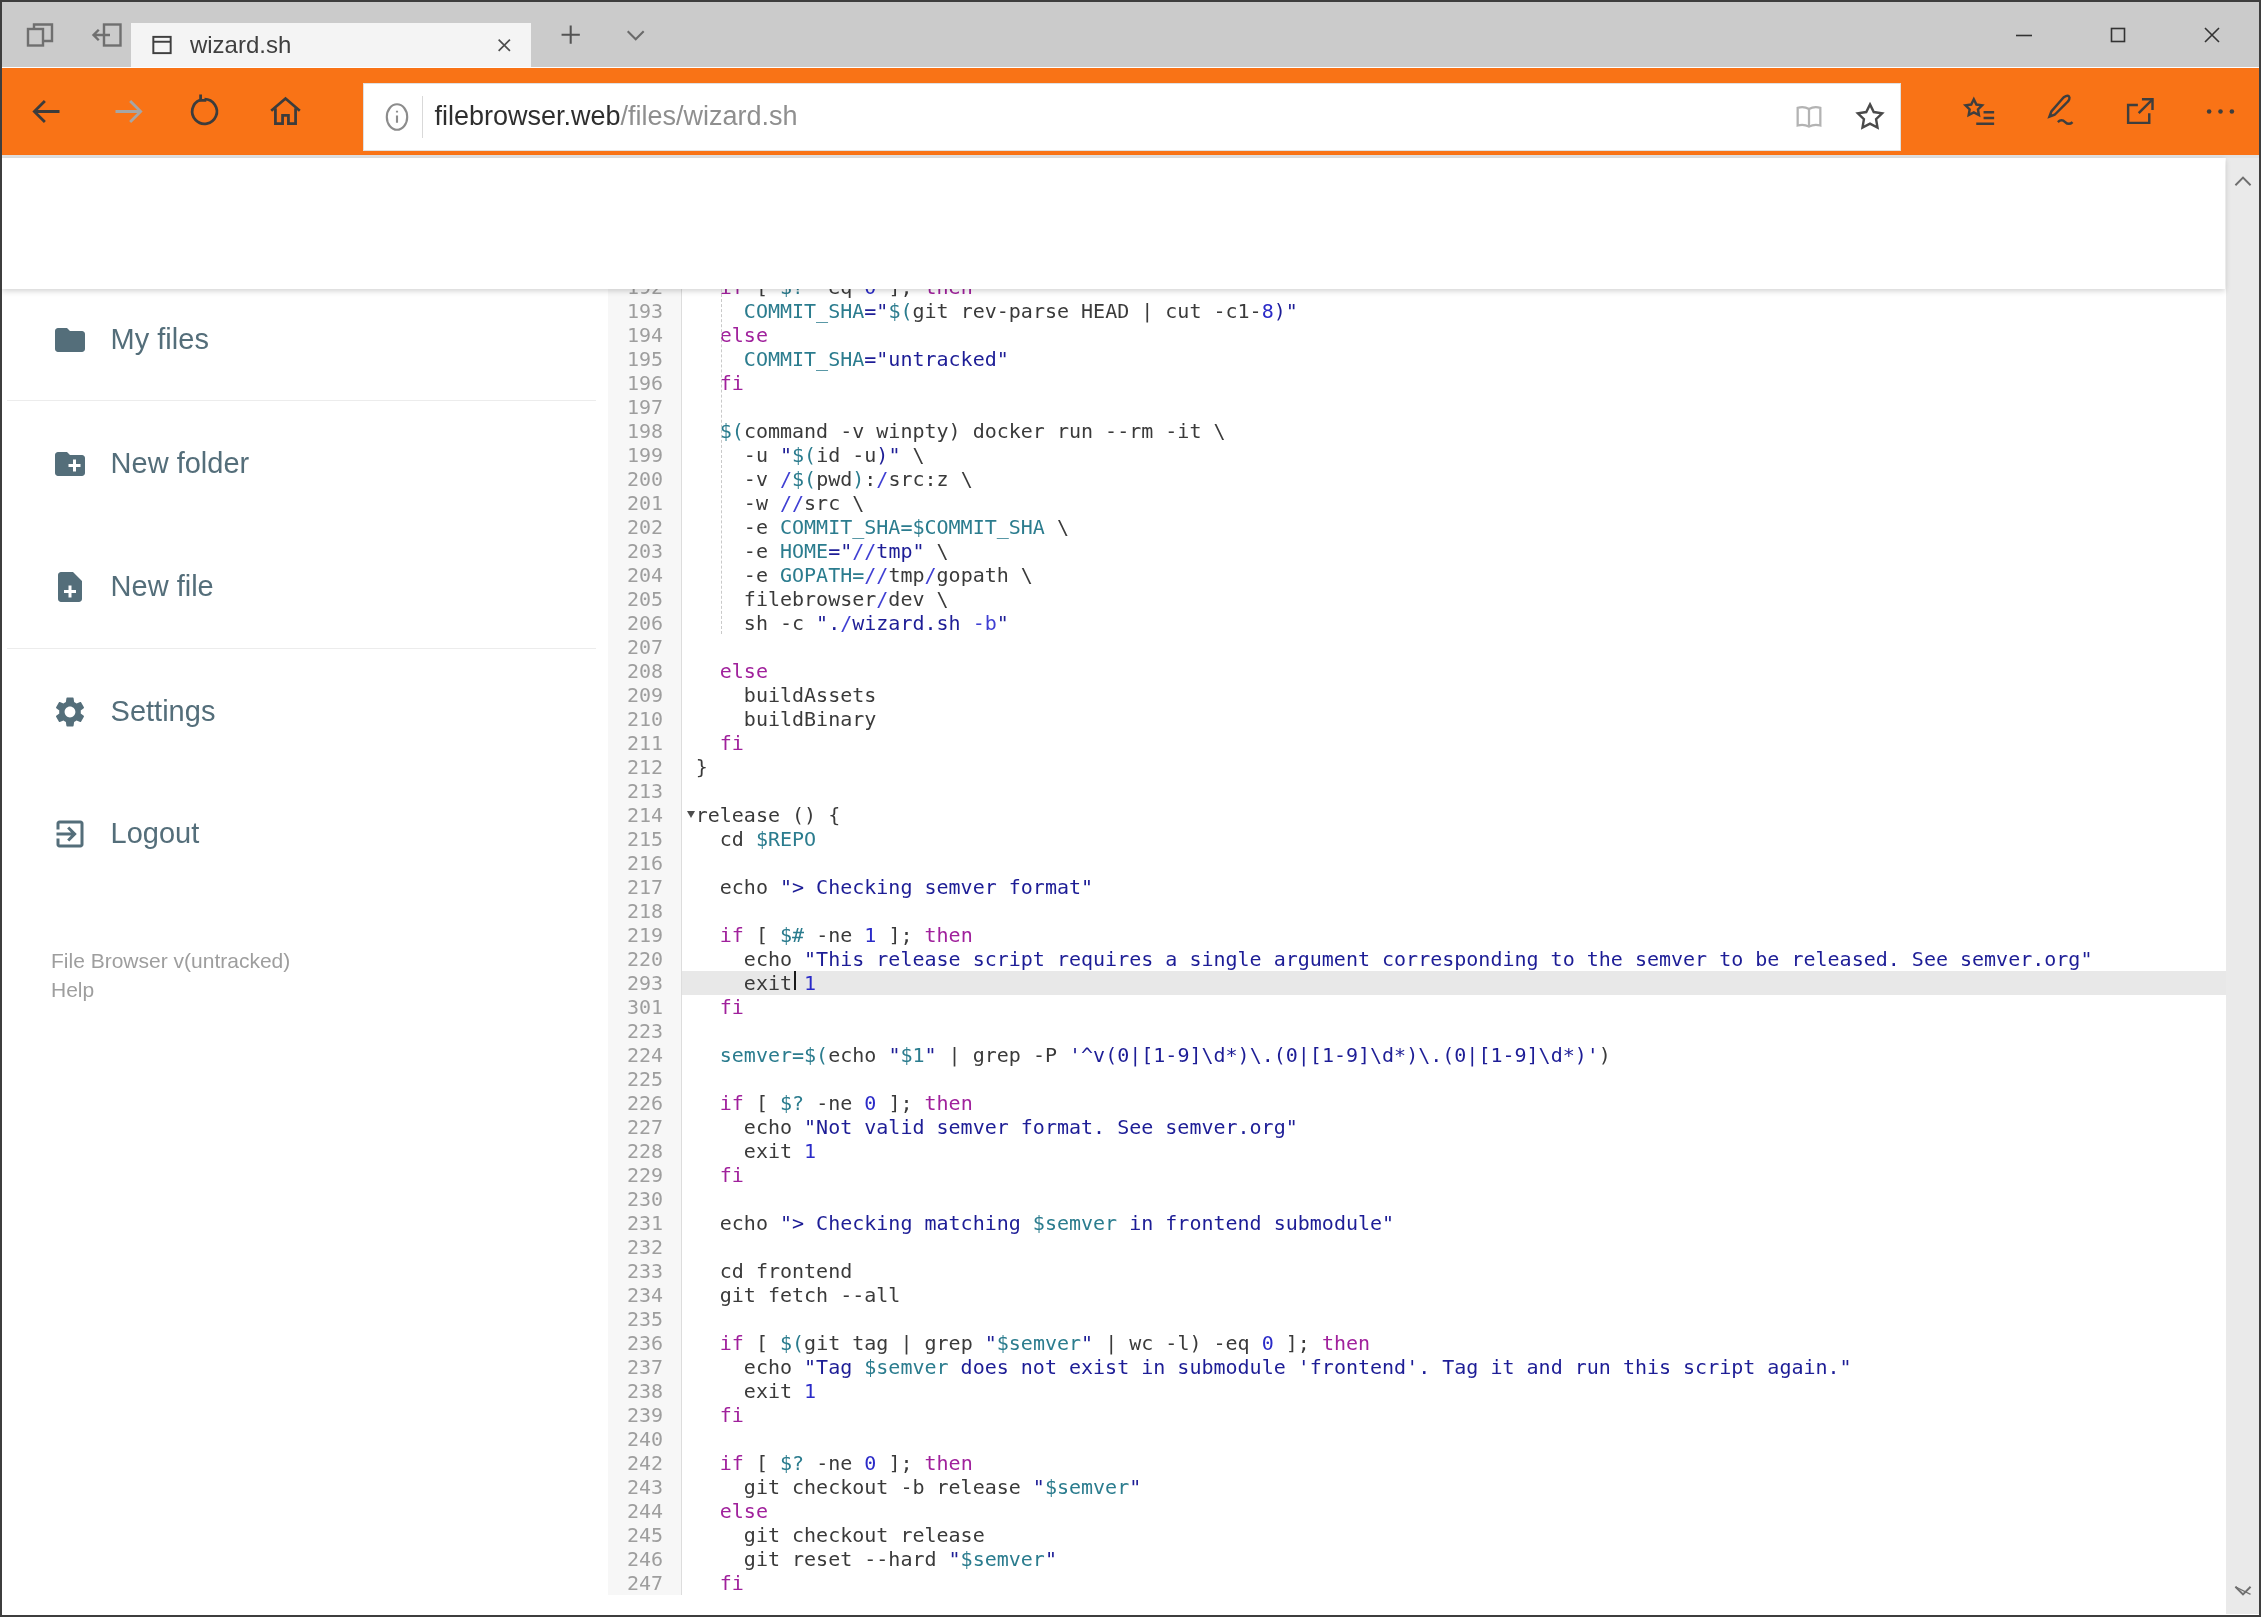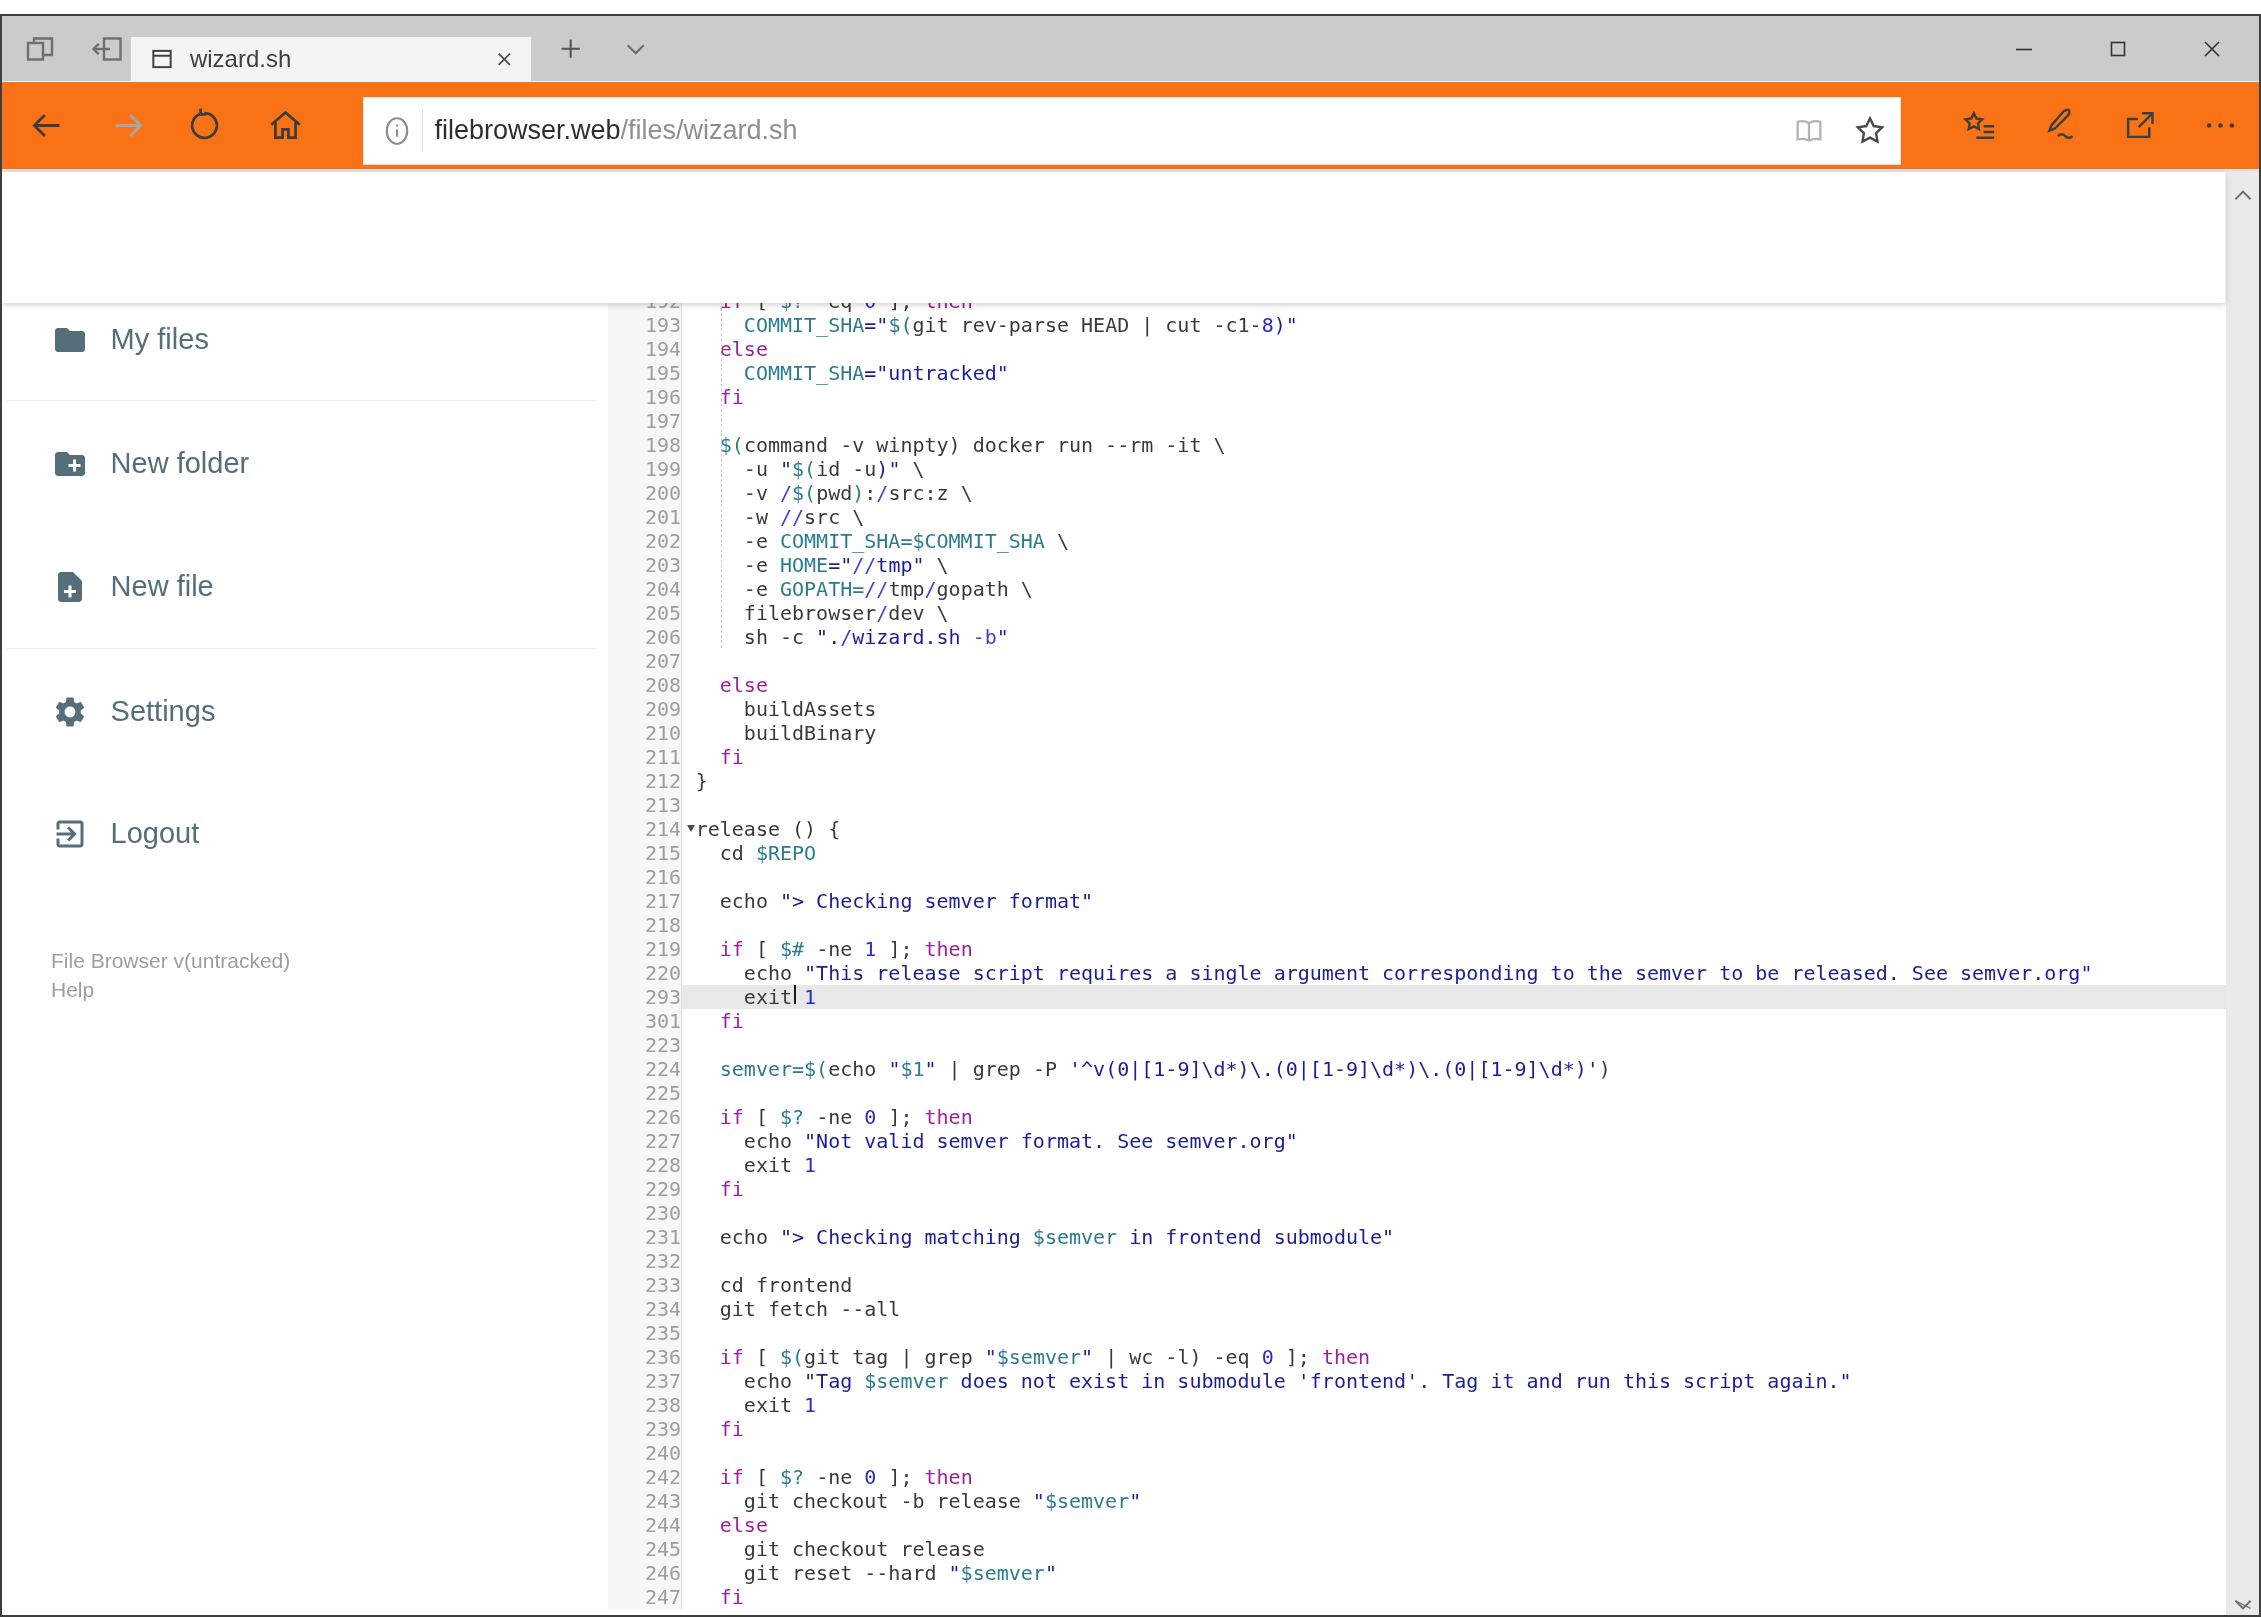--- a/index.html
+++ b/index.html
@@ -5,7 +5,7 @@
   html,body{margin:0;padding:0;background:#fff;}
   body{width:2261px;height:1617px;position:relative;overflow:hidden;
        font-family:"Liberation Sans", sans-serif;-webkit-font-smoothing:antialiased;}
-  .abs{position:absolute;margin-top:14px;}
+  .abs{position:absolute;}
   svg{display:block;}
 
   

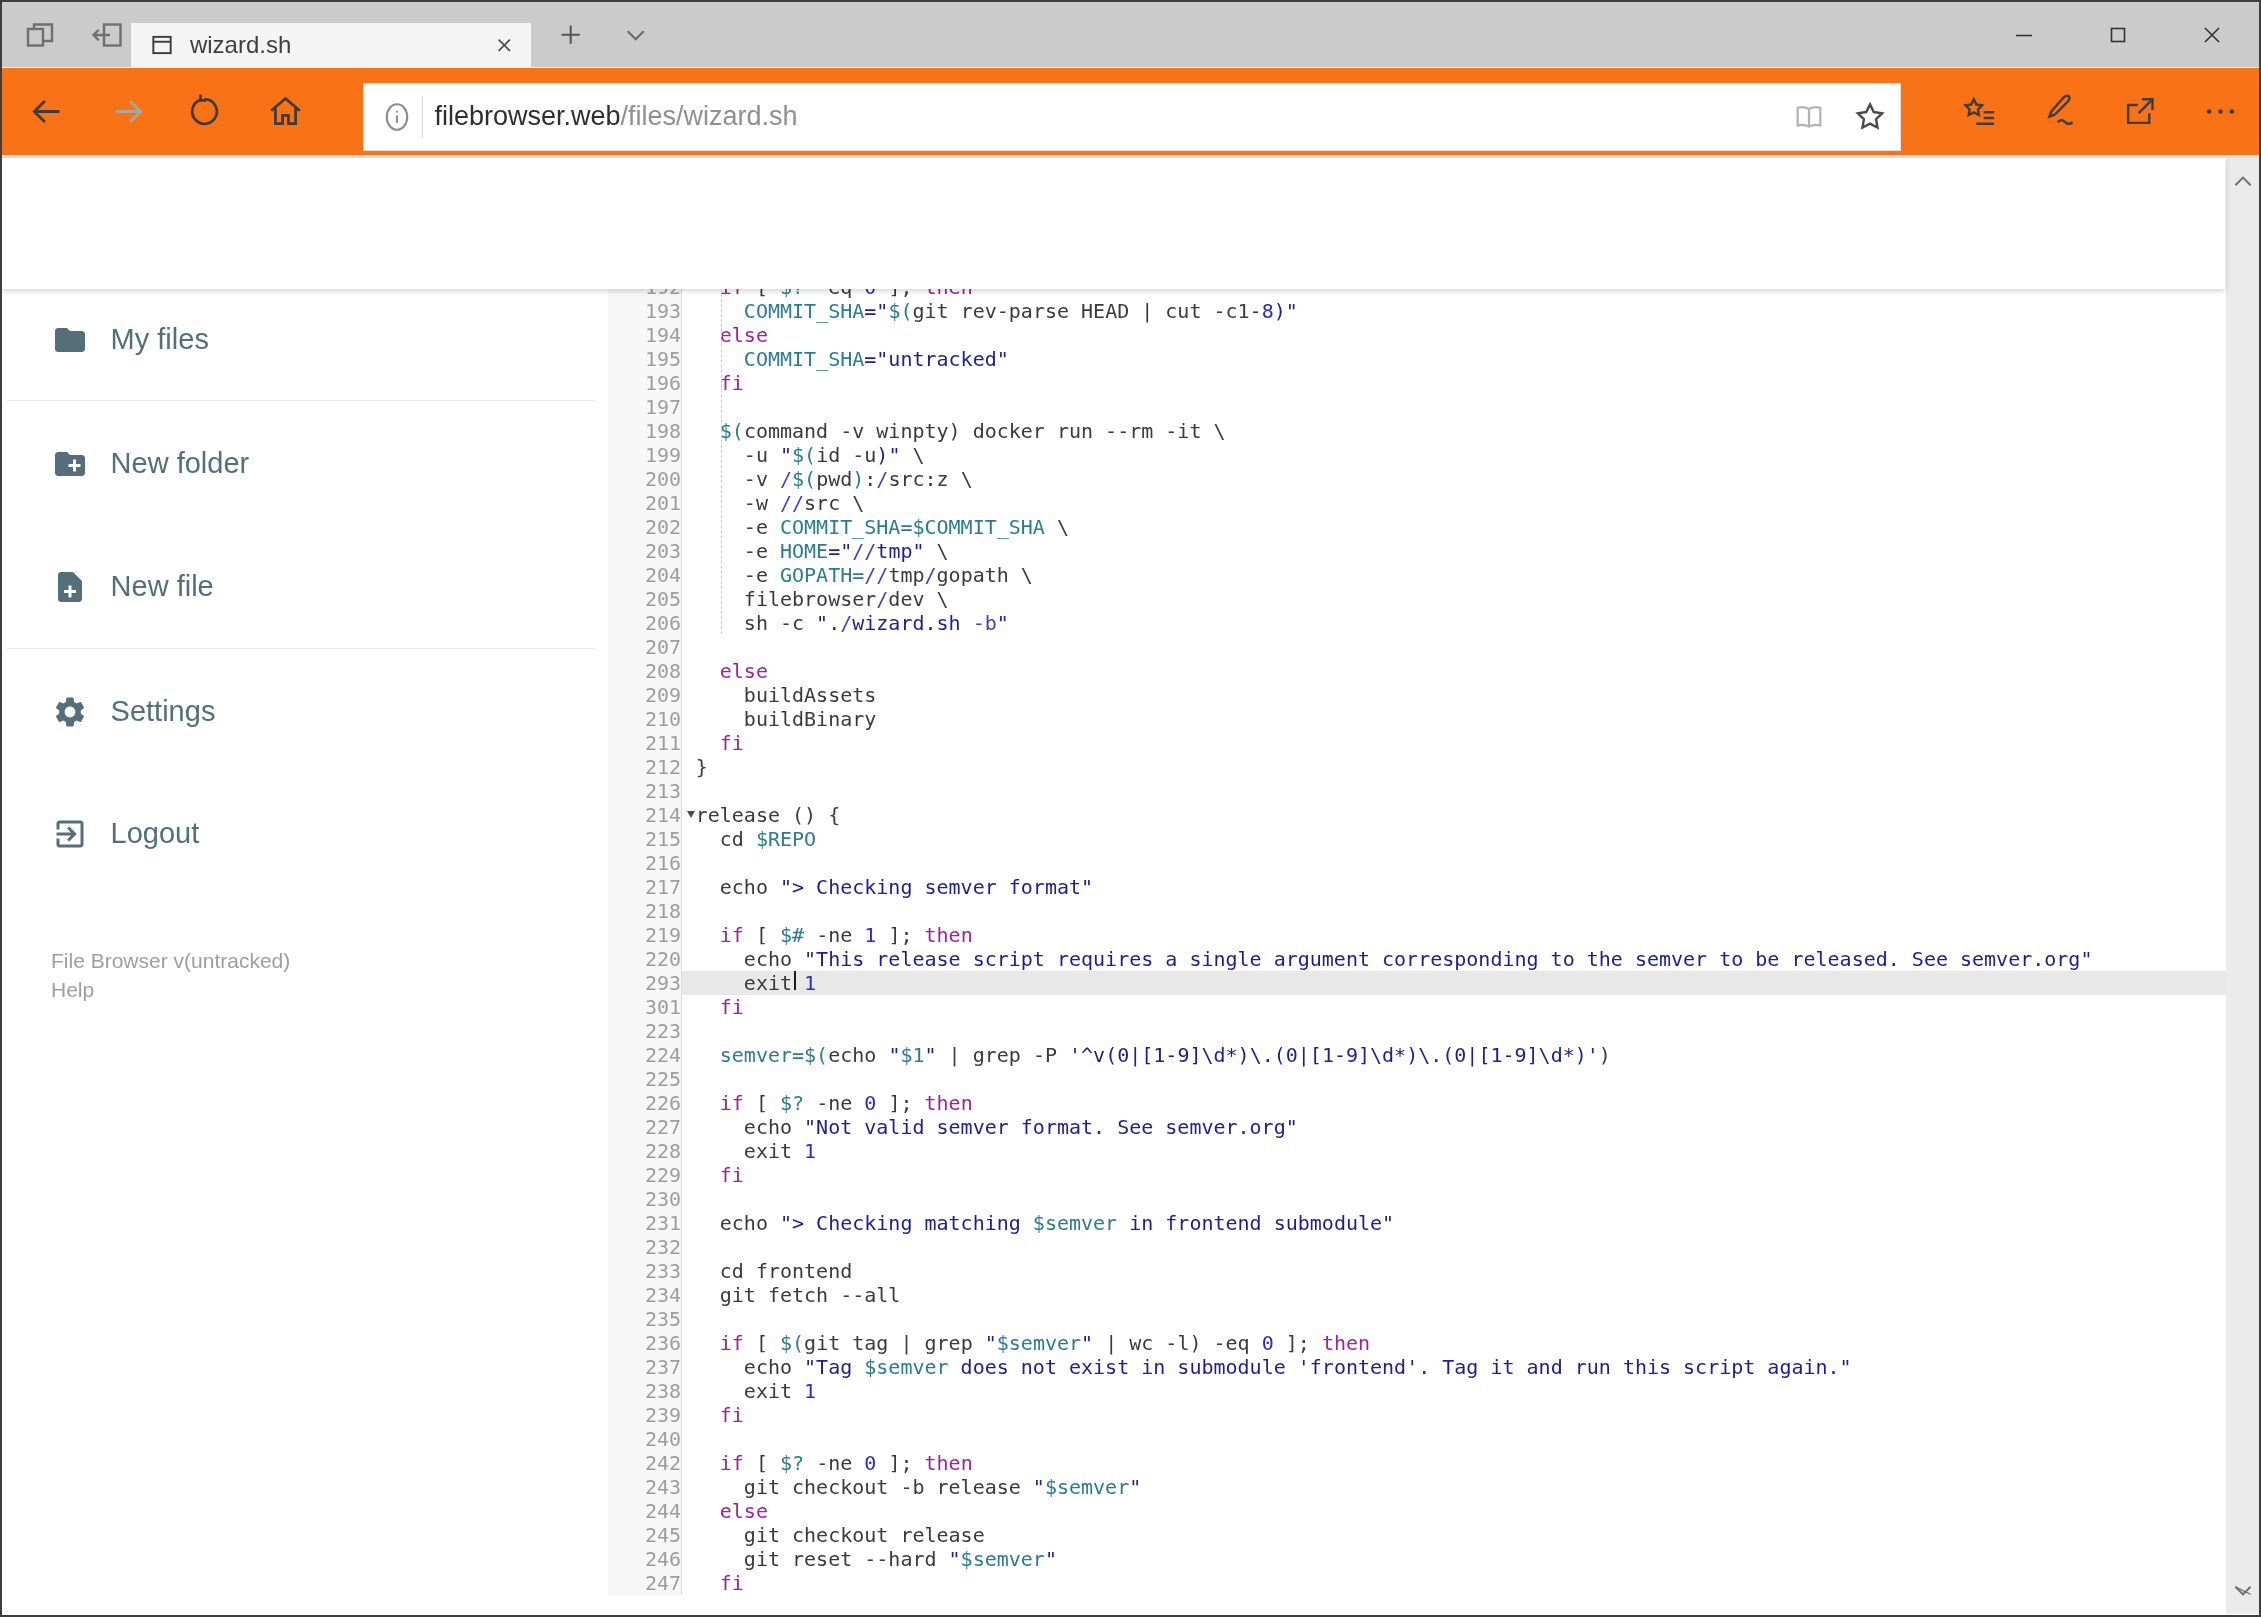--- a/index.html
+++ b/index.html
@@ -49,7 +49,7 @@
   
   #editor{left:608px;top:289px;width:1618px;height:1328px;background:#fff;overflow:hidden;font-family:"DejaVu Sans Mono", monospace;font-size:20px;}
   .row{display:flex;height:24px;line-height:24px;white-space:pre;}
-  .ln{width:74px;min-width:74px;background:#f7f7f7;border-right:0.8px solid #ddd;color:#9e9e9e;text-align:right;box-sizing:border-box;position:relative;}
+  .ln{width:74px;min-width:74px;background:#f7f7f7;border-right:0.8px solid #ddd;color:#9e9e9e;text-align:right;padding-right:18px;box-sizing:border-box;position:relative;}
   .cl{flex:1;padding-left:13.7px;}
   .row.active .cl{background:#e8e8e8;}
   .tp{color:#3a3a3a}.tk{color:#a0219c}.tv{color:#2b7c8e}.ts{color:#1d1d96}.tn{color:#2a2ac8}.to{color:#3f3fd3}

